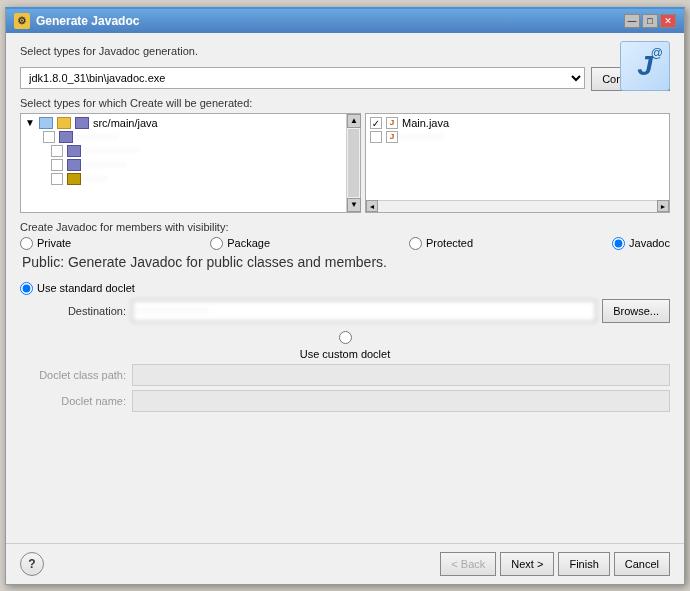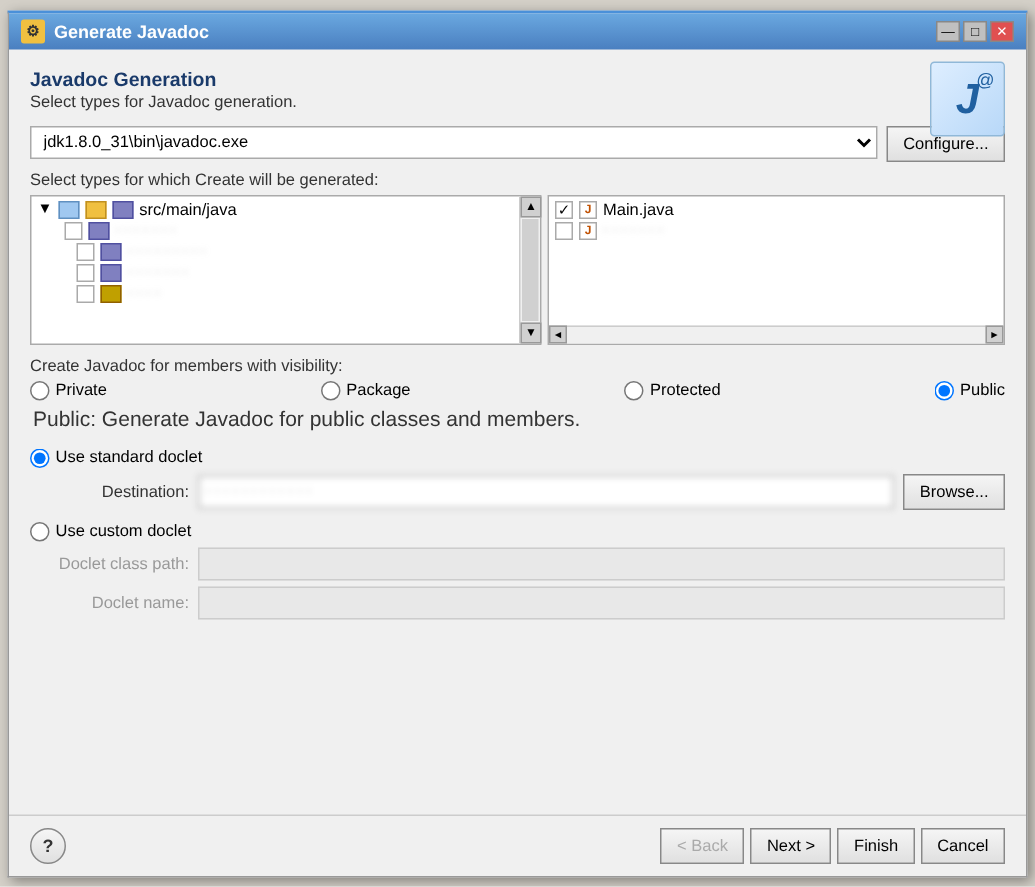--- a/index.html
+++ b/index.html
@@ -278,7 +278,6 @@
 
   <div class="dialog-body">
     <div class="relative-header">
-      <div class="section-title">Javadoc Generation</div>
       <div class="section-subtitle">Select types for Javadoc generation.</div>
 
       <div style="position:absolute;right:0;top:-4px;width:50px;height:50px;background:linear-gradient(135deg,#deeeff,#b8d8f8);border:1px solid #90b8d8;border-radius:3px;display:flex;align-items:center;justify-content:center;">

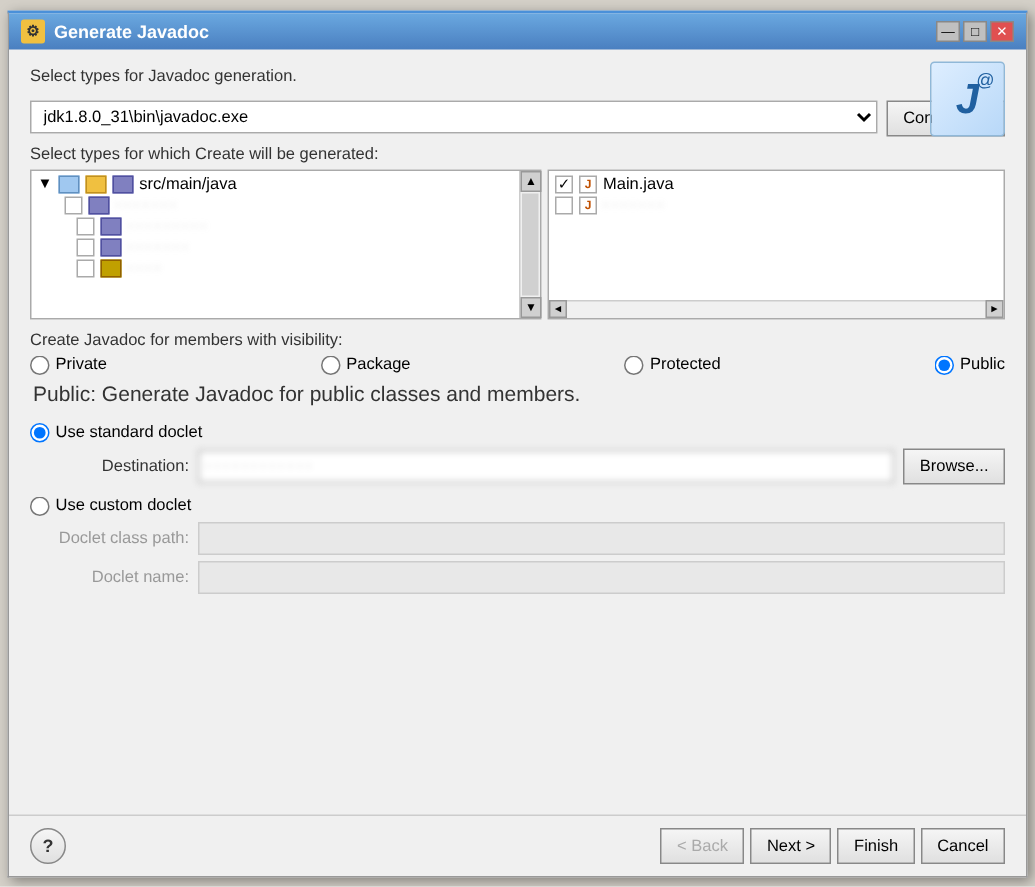--- a/index.html
+++ b/index.html
@@ -379,7 +379,7 @@
         </label>
         <label class="radio-item">
           <input type="radio" name="visibility" checked="" style="">
-          <span>Public</span>
+          <span>Javadoc</span>
         </label>
       </div>
       <div class="visibility-desc">Public: Generate Javadoc for public classes and members.</div>

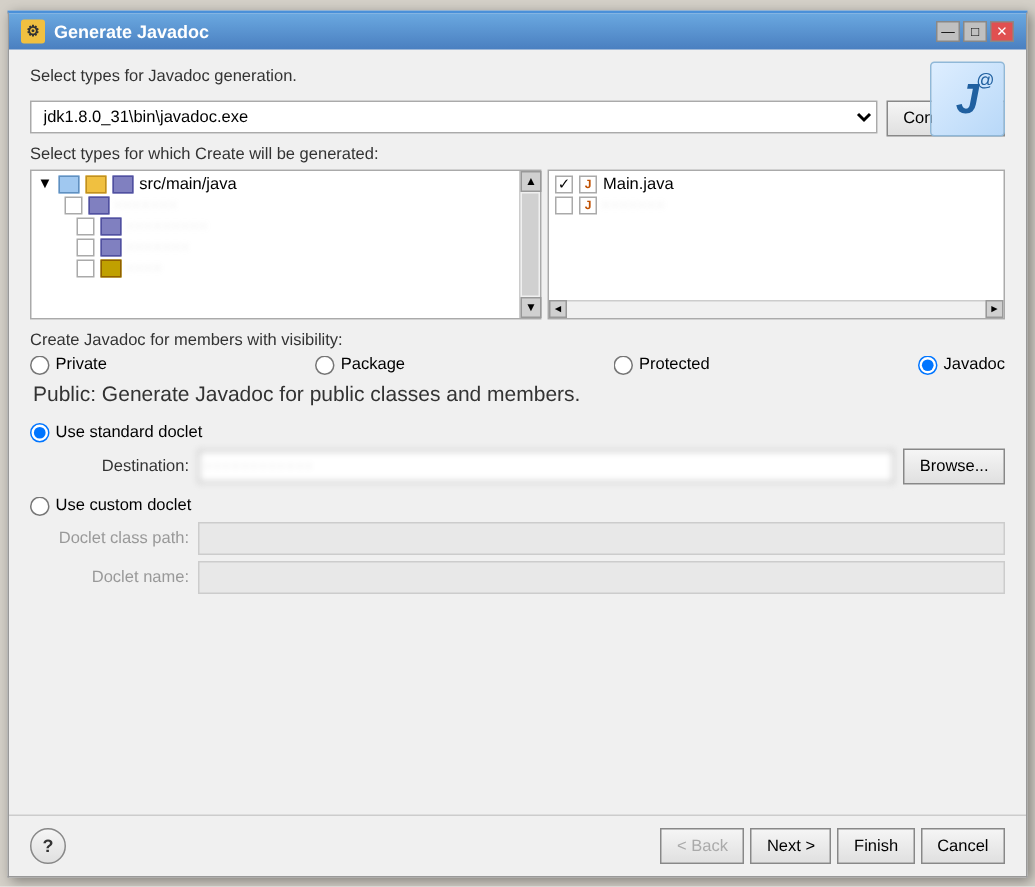--- a/index.html
+++ b/index.html
@@ -398,7 +398,7 @@
     </div>
 
     <div class="doclet-section">
-      <label class="radio-item" style="margin-bottom:4px;">
+      <label class="radio-item" style="margin-bottom:4px;flex-direction:column;">
         <input type="radio" name="doclet" style="">
         <span>Use custom doclet</span>
       </label>

